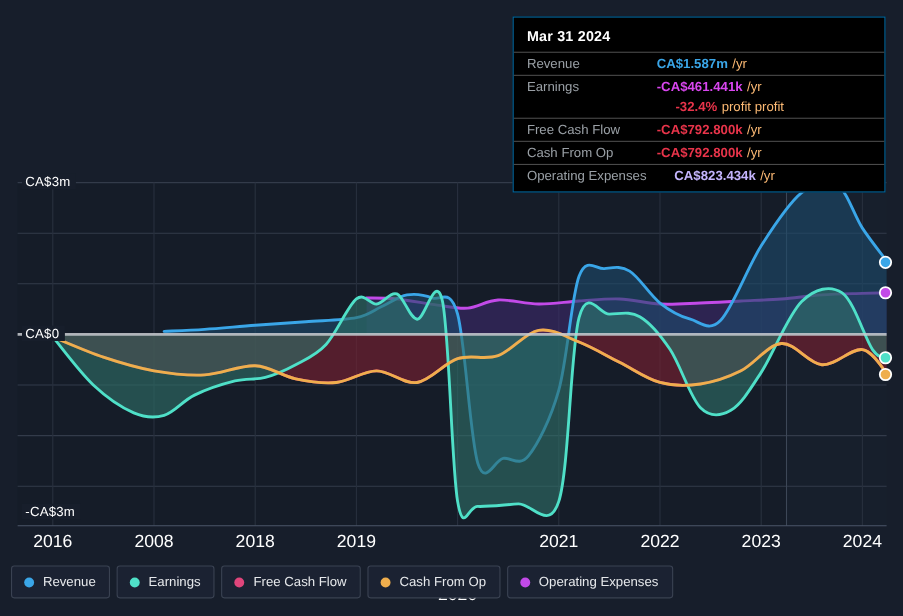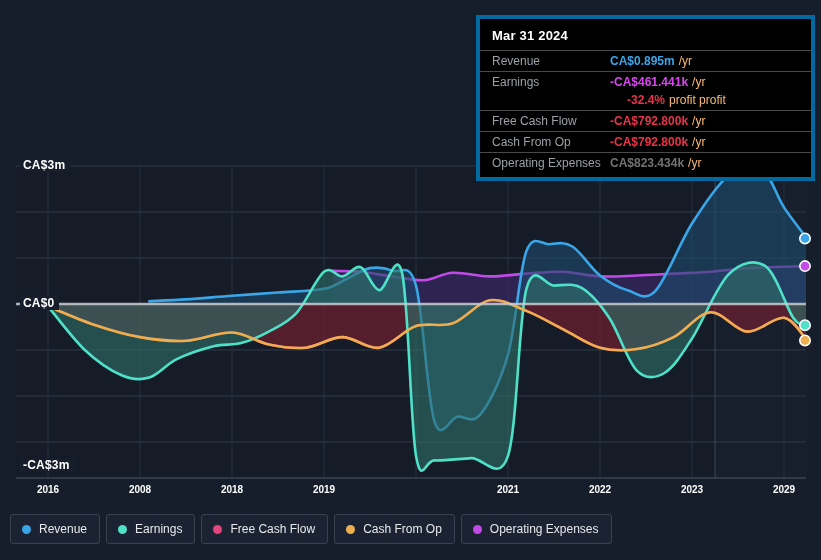--- a/index.html
+++ b/index.html
@@ -38,10 +38,10 @@
   
   #tooltip {
     position: absolute;
-    left: 476px; top: 15px;
+    left: 466px; top: 15px;
     width: 339px;
     background: #000000;
-    border: 4px solid #0369a1;
+    border: 1px solid #0369a1;
     z-index: 30;
     padding: 8px 0 4px 0;
   }

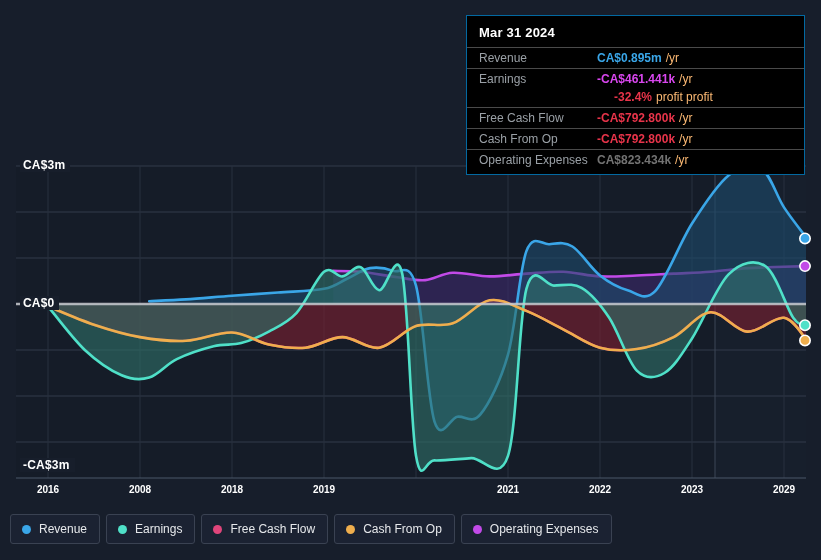--- a/index.html
+++ b/index.html
@@ -157,7 +157,7 @@
   <div id="tooltip-rows">
         <div class="tt-row">
           <span class="tt-label">Revenue</span>
-          <span class="tt-value" style="color: rgb(58, 166, 232);">CA$0.895m</span>
+          <span class="tt-value" style="color: rgb(58, 166, 232);">CA$1.587m</span>
           <span class="tt-suffix">/yr</span>
         </div>
         <div class="tt-row">

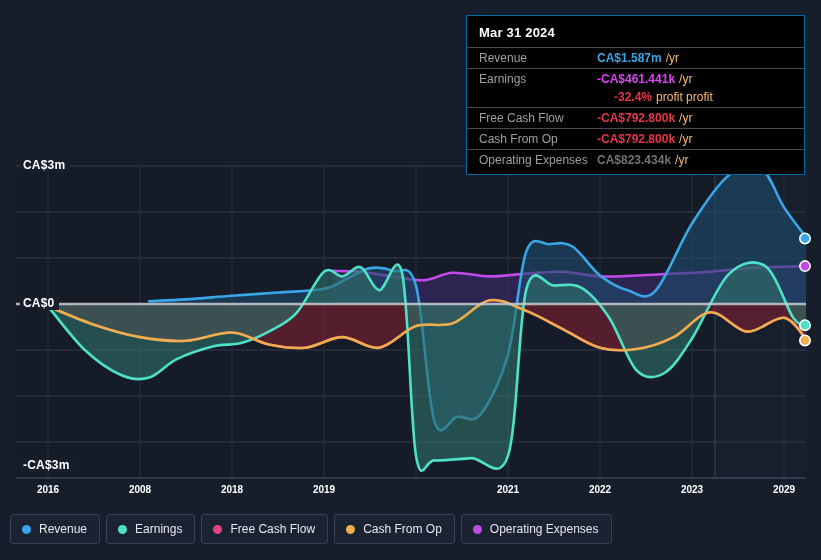--- a/index.html
+++ b/index.html
@@ -12,7 +12,7 @@
   #root { position: relative; width: 821px; height: 560px; background: #171e2b; }
 
   
-  #chart-surface { position: absolute; left: 0; top: 0; width: 821px; height: 500px; font-weight: bold; }
+  #chart-surface { position: absolute; left: 0; top: 0; width: 821px; height: 500px; }
   #chart-svg { position: absolute; left: 0; top: 0; }
 
   

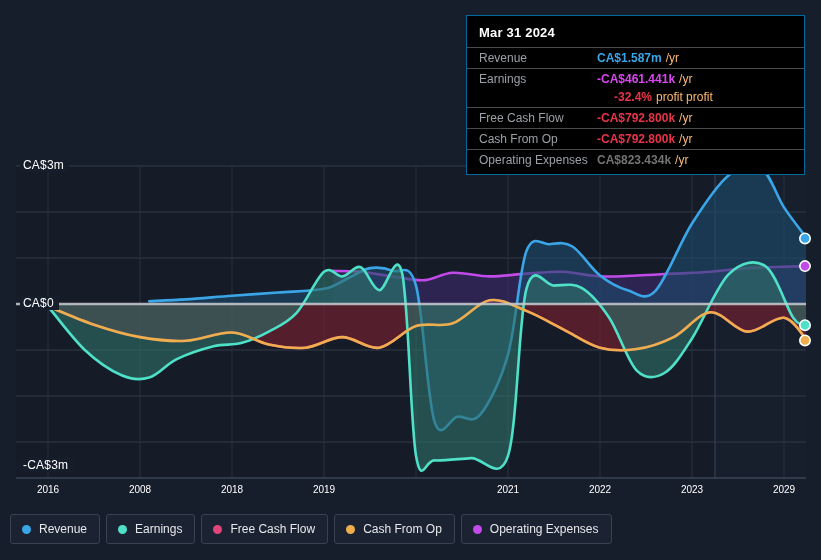--- a/index.html
+++ b/index.html
@@ -182,7 +182,7 @@
         </div>
         <div class="tt-row">
           <span class="tt-label">Operating Expenses</span>
-          <span class="tt-value" style="color: #737373;">CA$823.434k</span>
+          <span class="tt-value" style="color: #c4b5fd; margin-left: 16px;">CA$823.434k</span>
           <span class="tt-suffix">/yr</span>
         </div>
       </div>

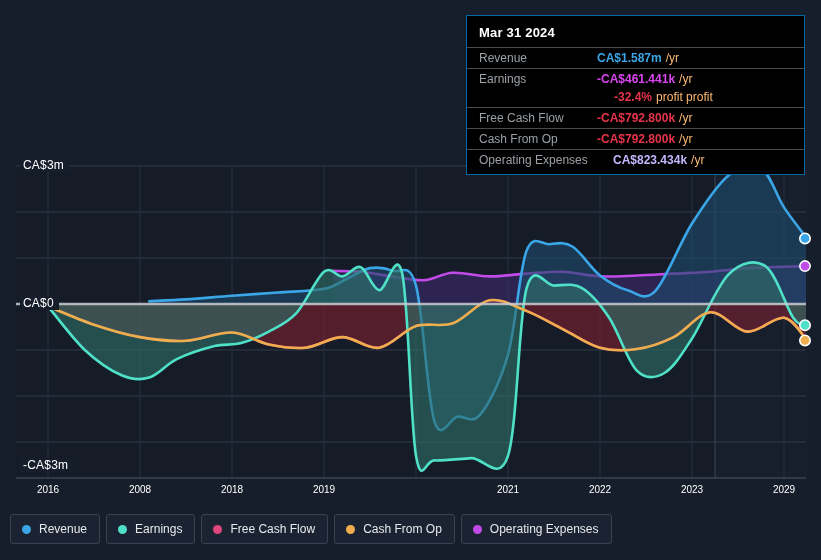--- a/index.html
+++ b/index.html
@@ -29,7 +29,7 @@
   .x-axis-label {
     position: absolute;
     color: #ffffff;
-    font-size: 10px;
+    font-size: 16px;
     transform: translateX(-50%);
     white-space: nowrap;
     z-index: 6;

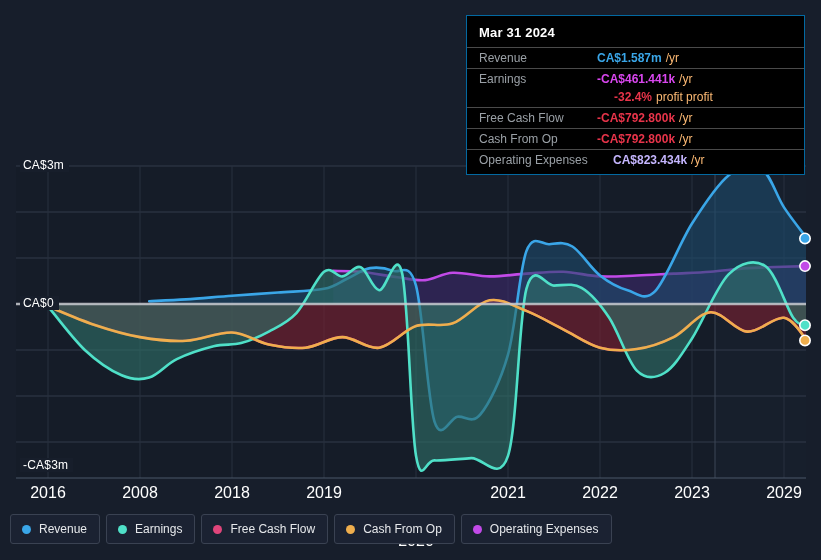--- a/index.html
+++ b/index.html
@@ -149,7 +149,7 @@
       <div class="x-axis-label" style="left: 508px; top: 484px;">2021</div>
       <div class="x-axis-label" style="left: 600px; top: 484px;">2022</div>
       <div class="x-axis-label" style="left: 692px; top: 484px;">2023</div>
-      <div class="x-axis-label" style="left: 784px; top: 484px;">2029</div>
+      <div class="x-axis-label" style="left: 784px; top: 484px;">2024</div>
     </div>
 
 <div id="tooltip">

